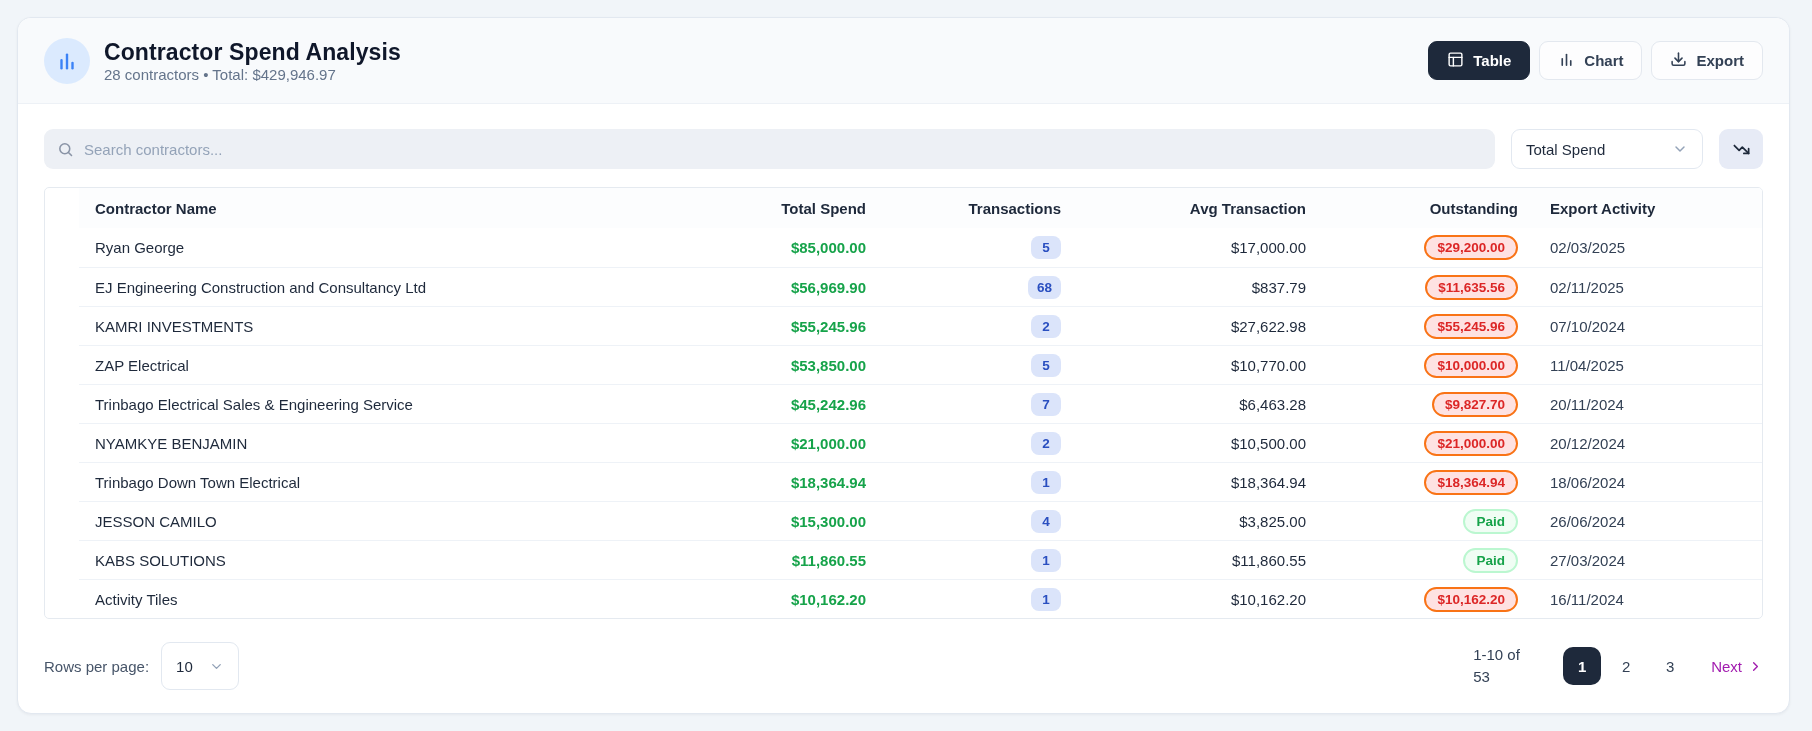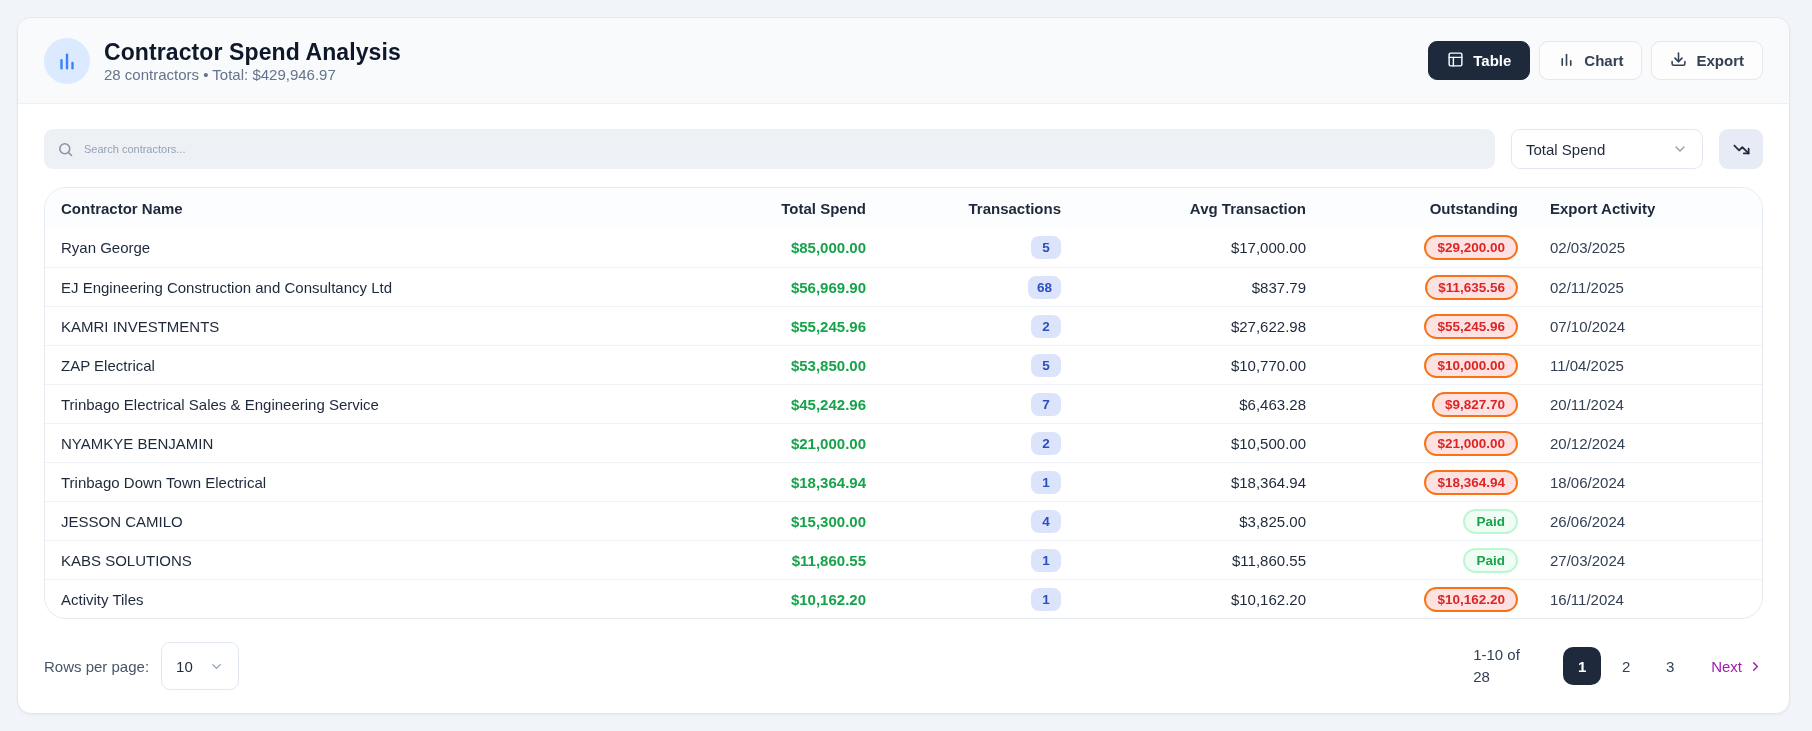--- a/index.html
+++ b/index.html
@@ -57,7 +57,7 @@
   }
   .search-box input {
     flex:1; border:none; outline:none; background:transparent;
-    font-size:11px; color:#1e293b; font-family:"Liberation Sans", sans-serif;
+    font-size:15px; color:#1e293b; font-family:"Liberation Sans", sans-serif;
   }
   .search-box input::placeholder { color:#94a3b8; }
   .select {

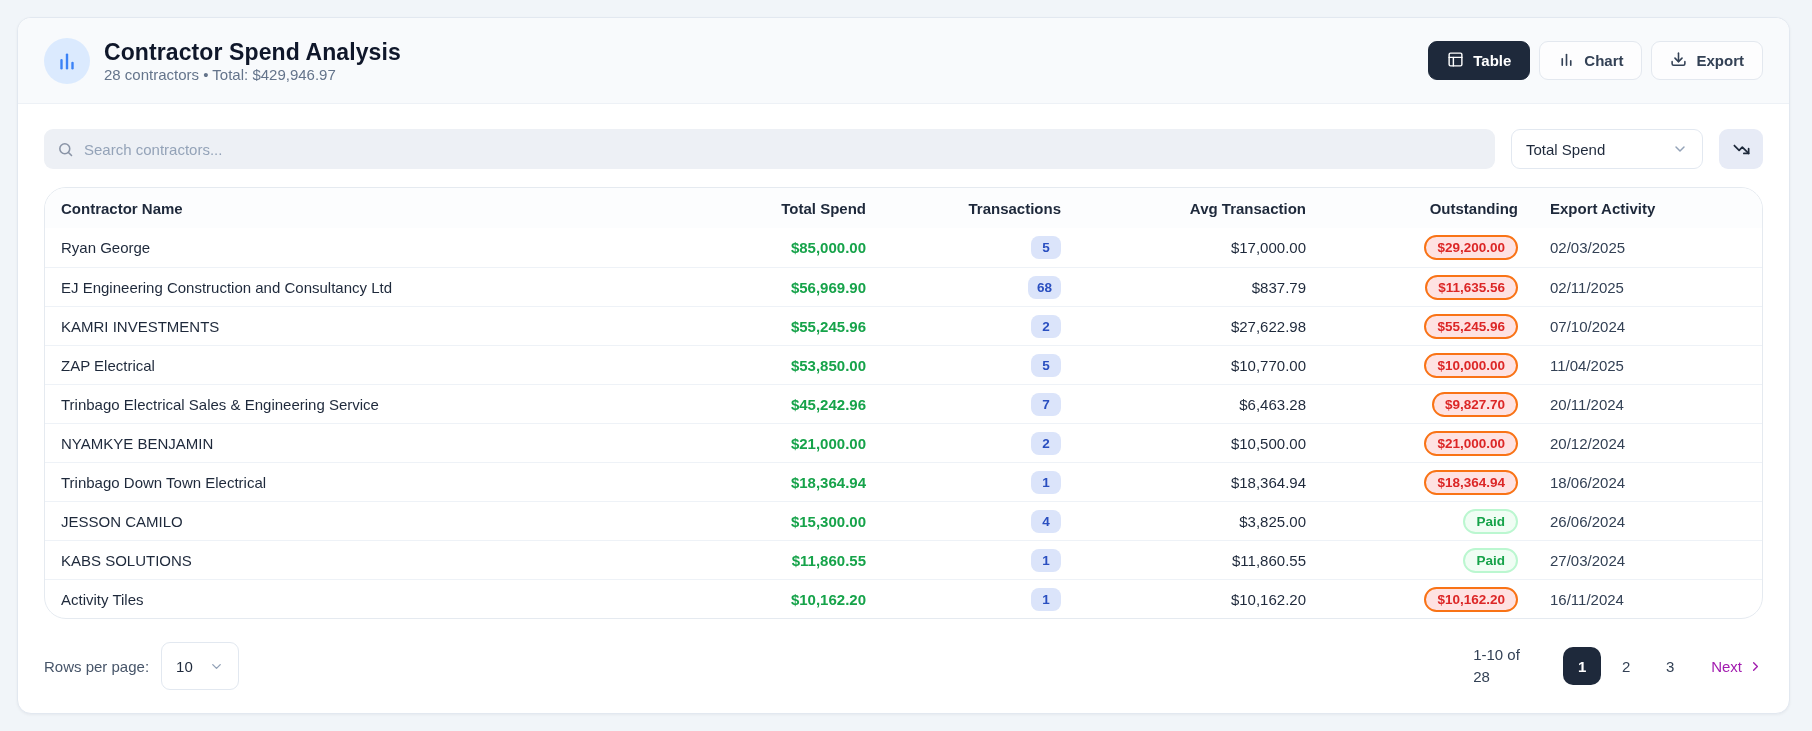--- a/index.html
+++ b/index.html
@@ -77,8 +77,9 @@
   
   .table-wrap {
     margin:0 26px;
-    border:1px solid #e5eaf0; border-radius:22px;
+    border:1px solid #e5eaf0; border-radius:5px;
     overflow:hidden;
+    padding-left:34px;
   }
   .trow { display:flex; align-items:center; height:39px; font-size:15px; }
   .thead { height:40px; font-weight:700; color:#1e293b; background:#fcfdfe; font-size:15px; }

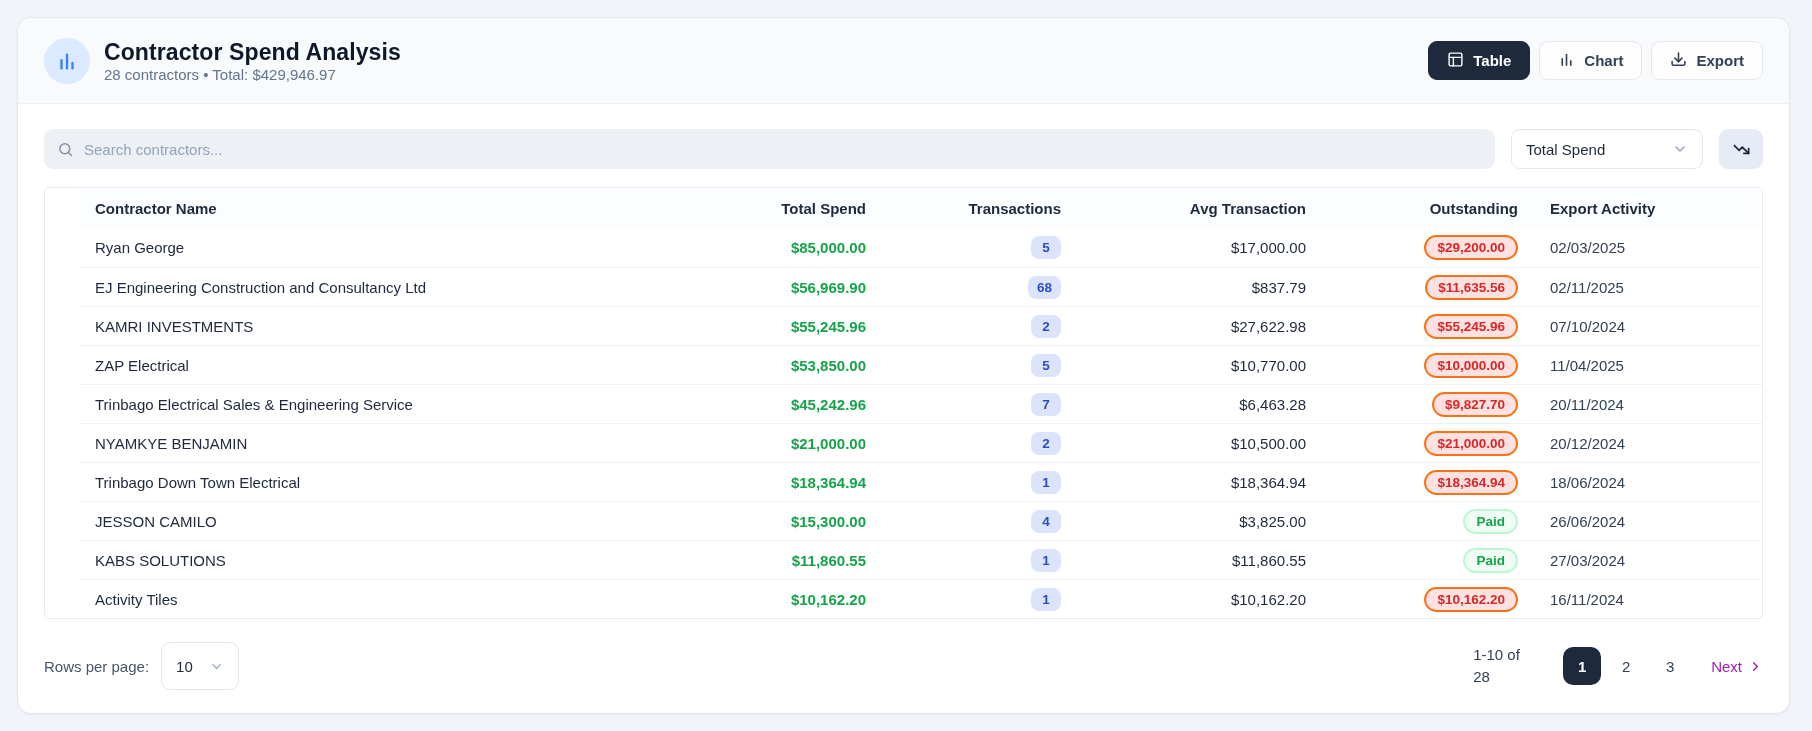--- a/index.html
+++ b/index.html
@@ -310,7 +310,7 @@
         </div>
       </div>
       <div class="footer-right">
-        <div class="range-text">1-10 of 28</div>
+        <div class="range-text">1-10 of 53</div>
         <div id="pages" style="display:flex;align-items:center;gap:6px;">
             <button class="page-btn active">1</button>
             <button class="page-btn">2</button>

